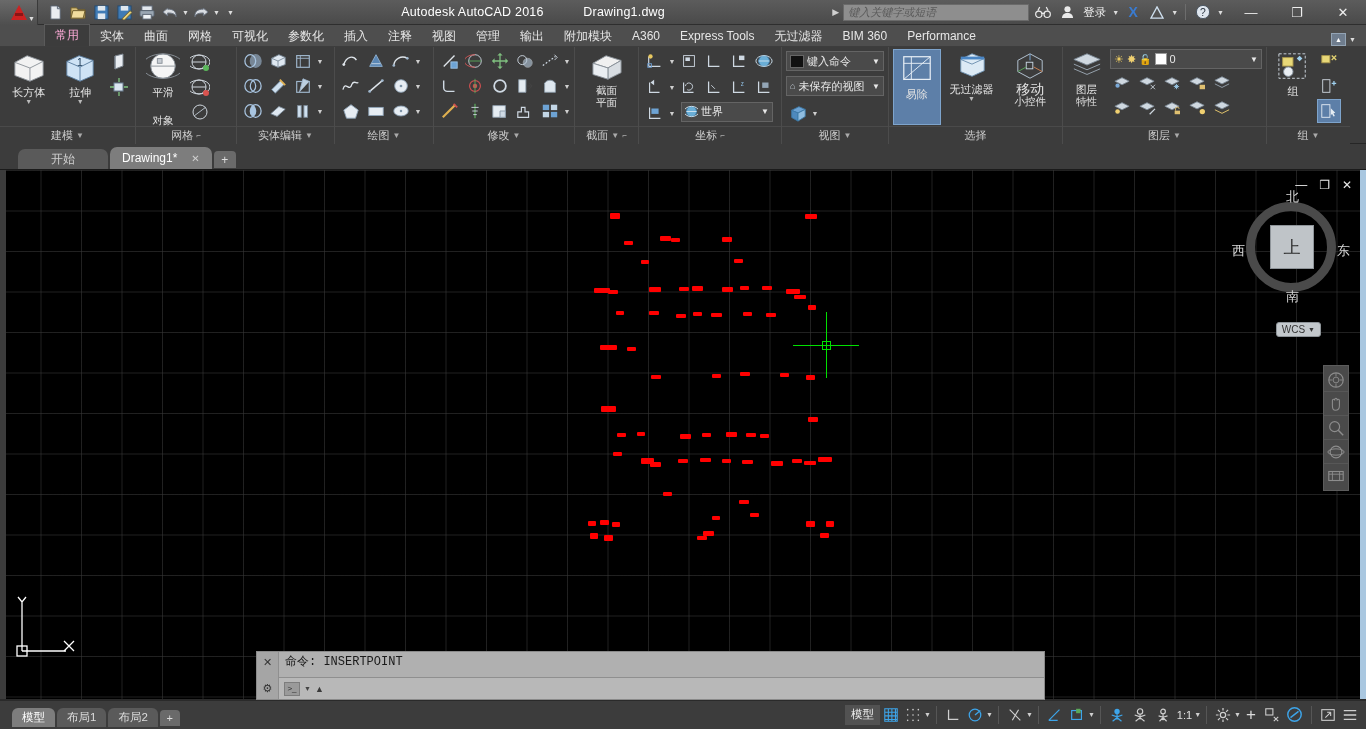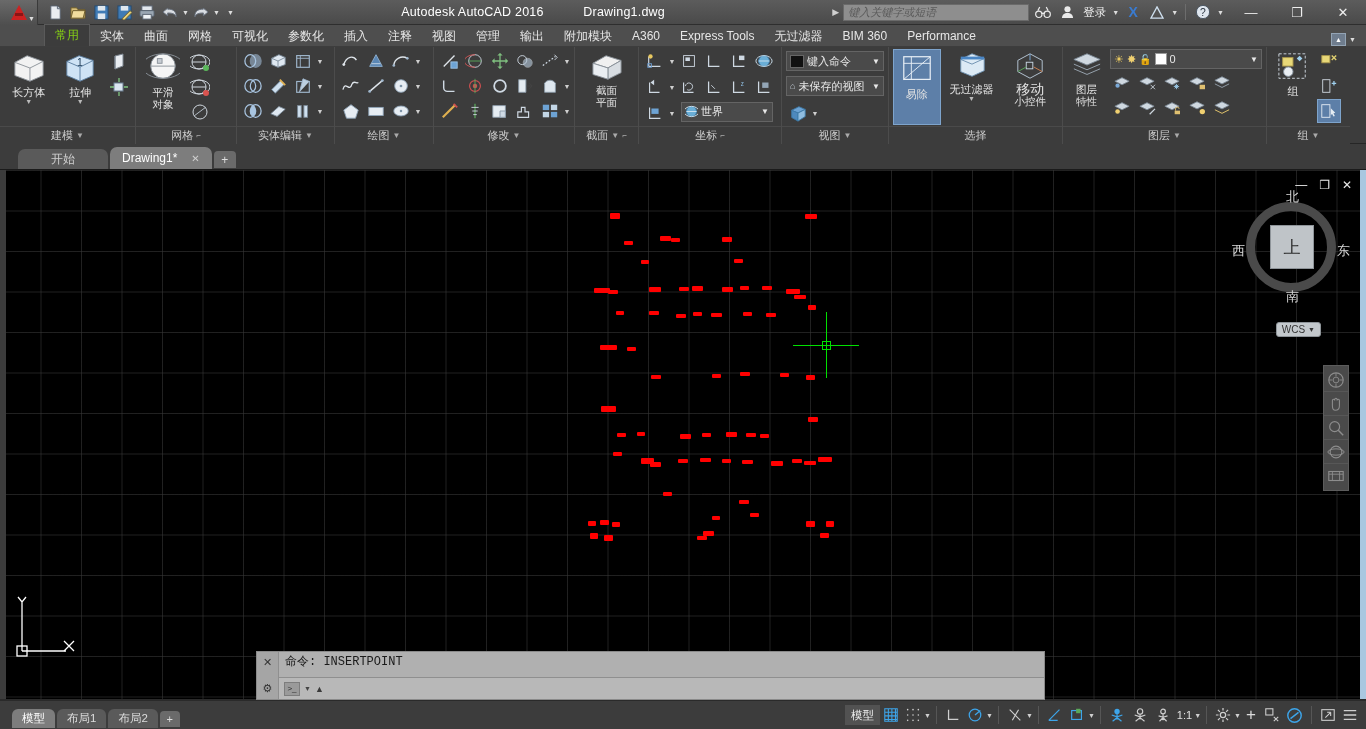--- a/index.html
+++ b/index.html
@@ -81,7 +81,7 @@
     color:#e6e6e6; font-size:12px; white-space:nowrap;
   }
   .tab.active {
-    background:#3c3c3c; color:#84cc16;
+    background:#3c3c3c; color:#f9a8d4;
     border-top:1px solid #5a5a5a; border-left:1px solid #5a5a5a; border-right:1px solid #5a5a5a;
     height:22px;
   }

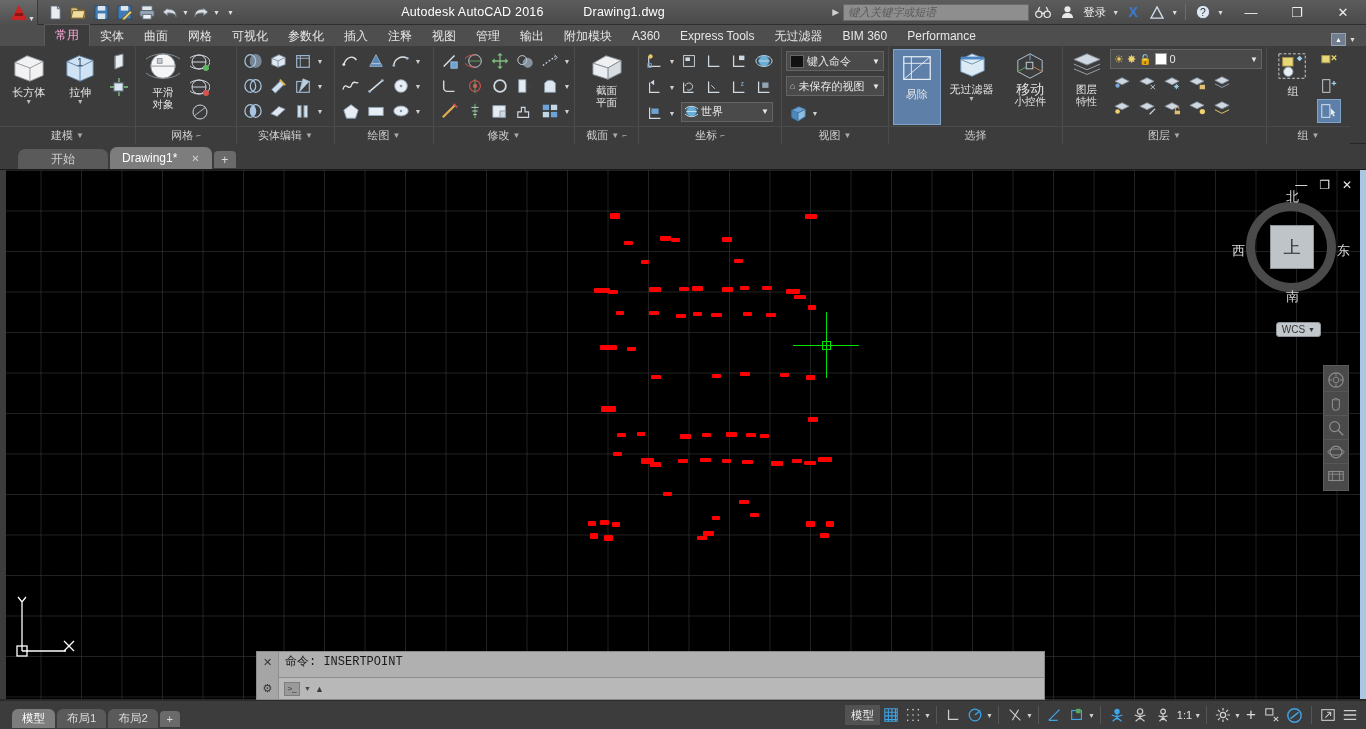--- a/index.html
+++ b/index.html
@@ -482,7 +482,7 @@
               <rect x="12" y="7" width="5" height="5" fill="#c8cdd3" stroke="#8a9199"></rect>
             </svg>
           <span class="lbl" style="font-size:10.5px">平滑</span>
-          <span class="lbl" style="font-size:10.5px;margin-top:0">对象</span>
+          <span class="lbl" style="font-size:10.5px;margin-top:16px">对象</span>
         </div>
         <div class="smallgrid">
           <div class="sbtn">

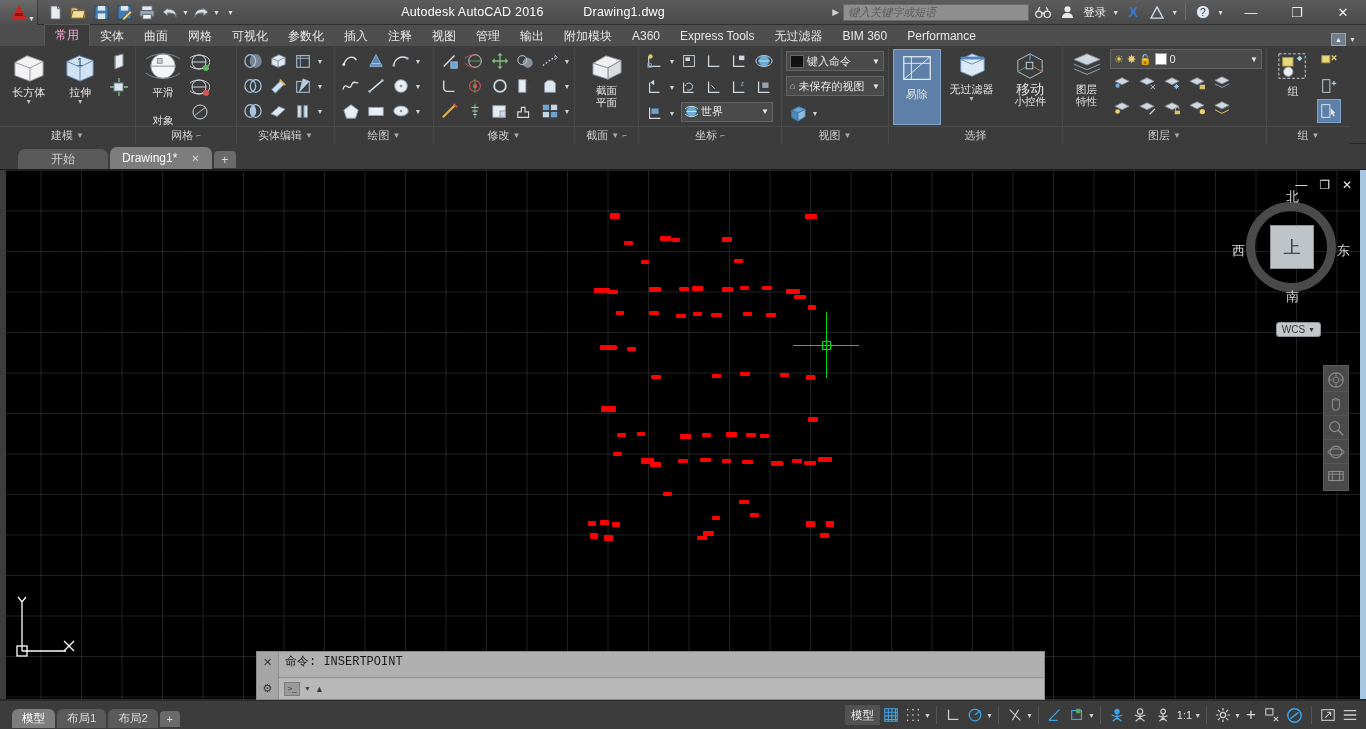--- a/index.html
+++ b/index.html
@@ -266,7 +266,7 @@
   
   .statusbar {
     position:absolute; left:0; bottom:0; width:1366px; height:29px;
-    background:#3c3c3c; display:flex; align-items:center;
+    background:#3c3c3c; display:flex; align-items:flex-end;
     border-top:1px solid #2a2a2a;
   }
   .layout-tabs { display:flex; align-items:flex-end; gap:2px; padding-left:12px; height:29px; }

